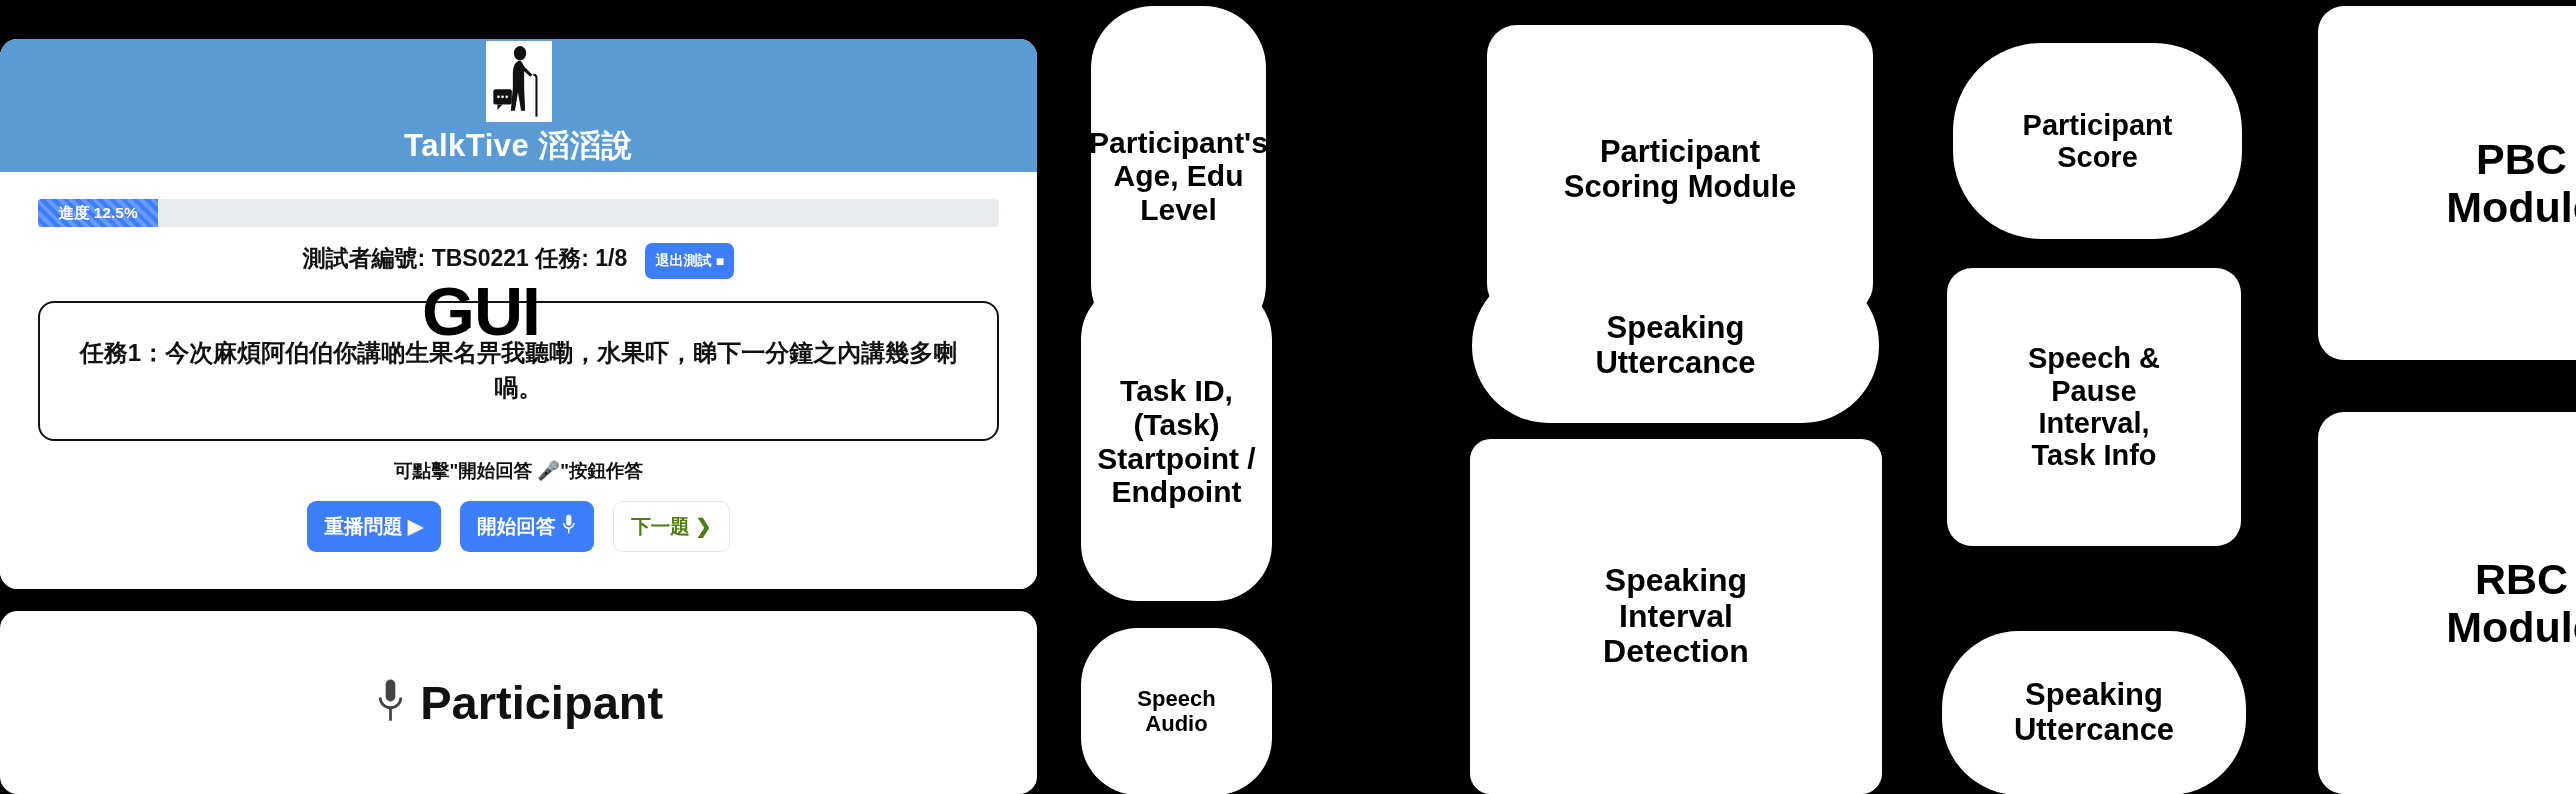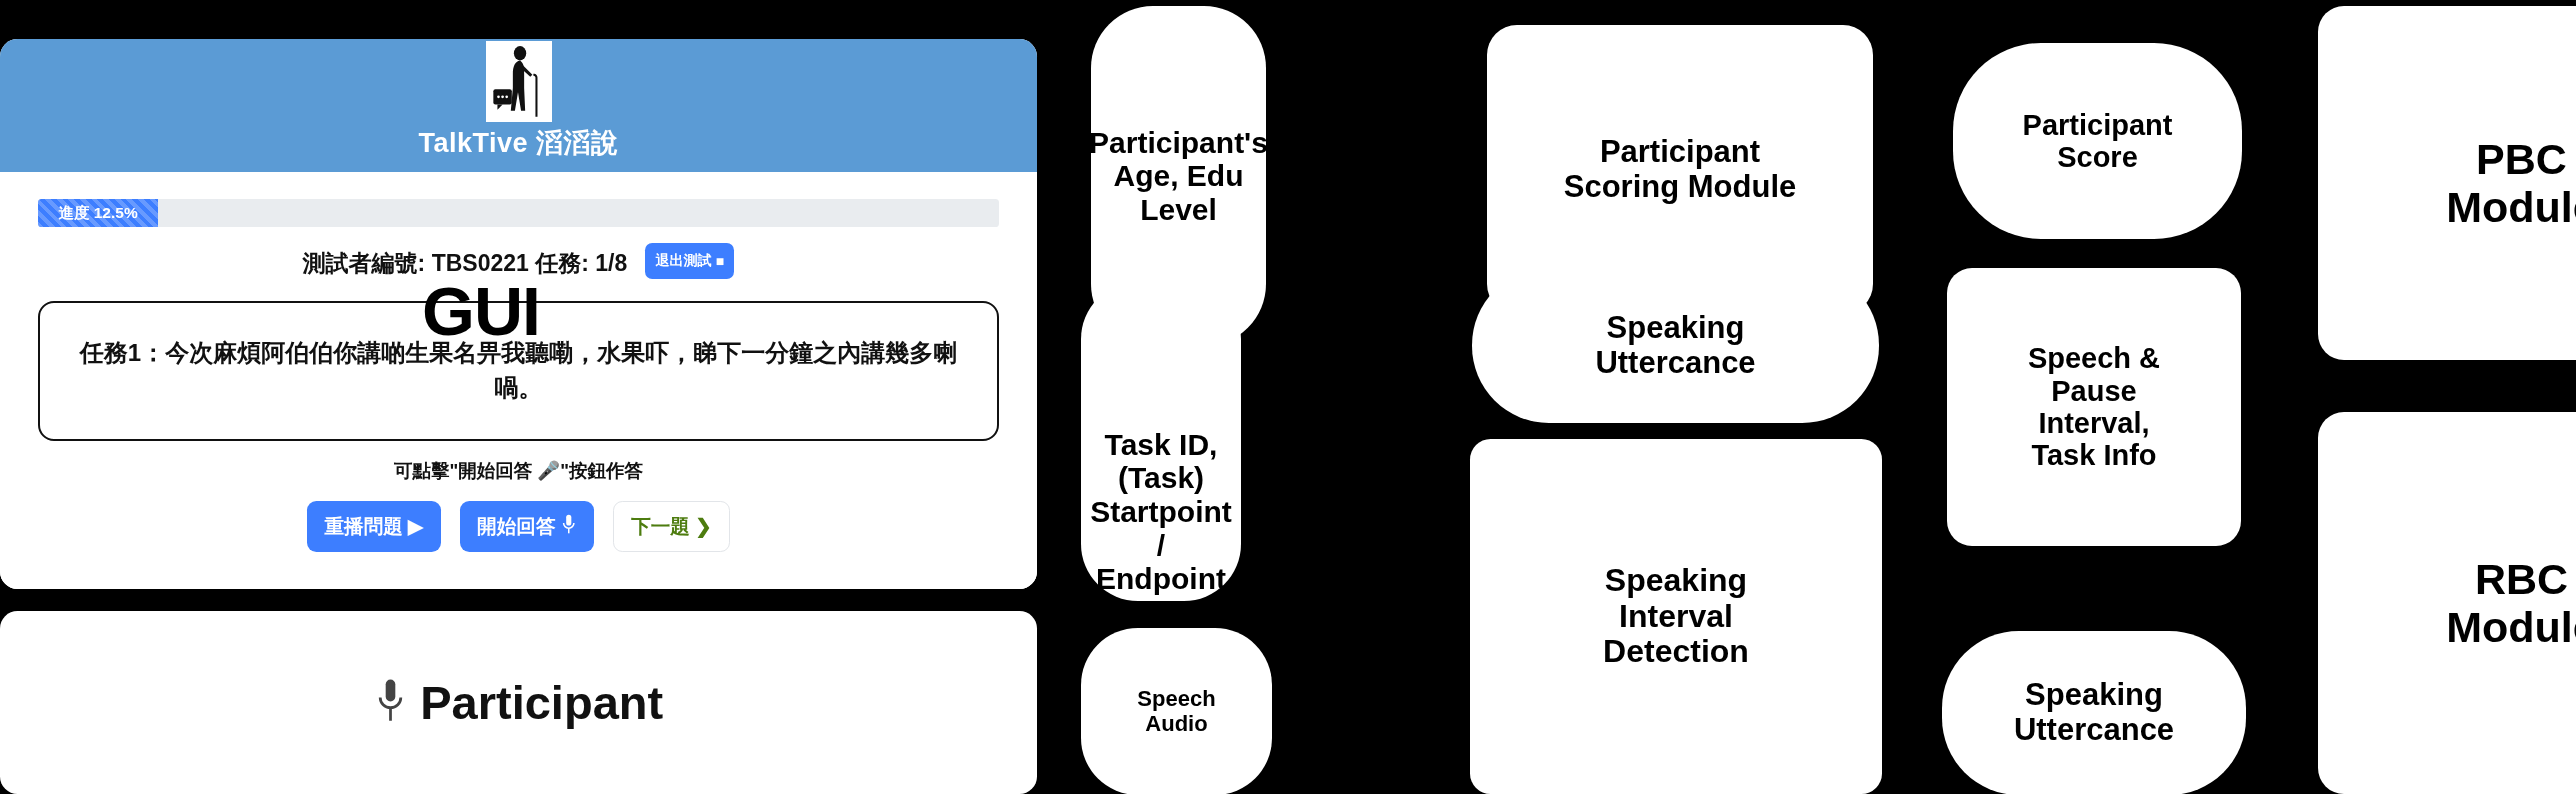--- a/index.html
+++ b/index.html
@@ -51,7 +51,7 @@
   #gui-logo svg{ display:block; }
   #gui-title{
     color:#ffffff;
-    font-size:27px;
+    font-size:31px;
     font-weight:bold;
     letter-spacing:0.5px;
     margin-top:3.1px;

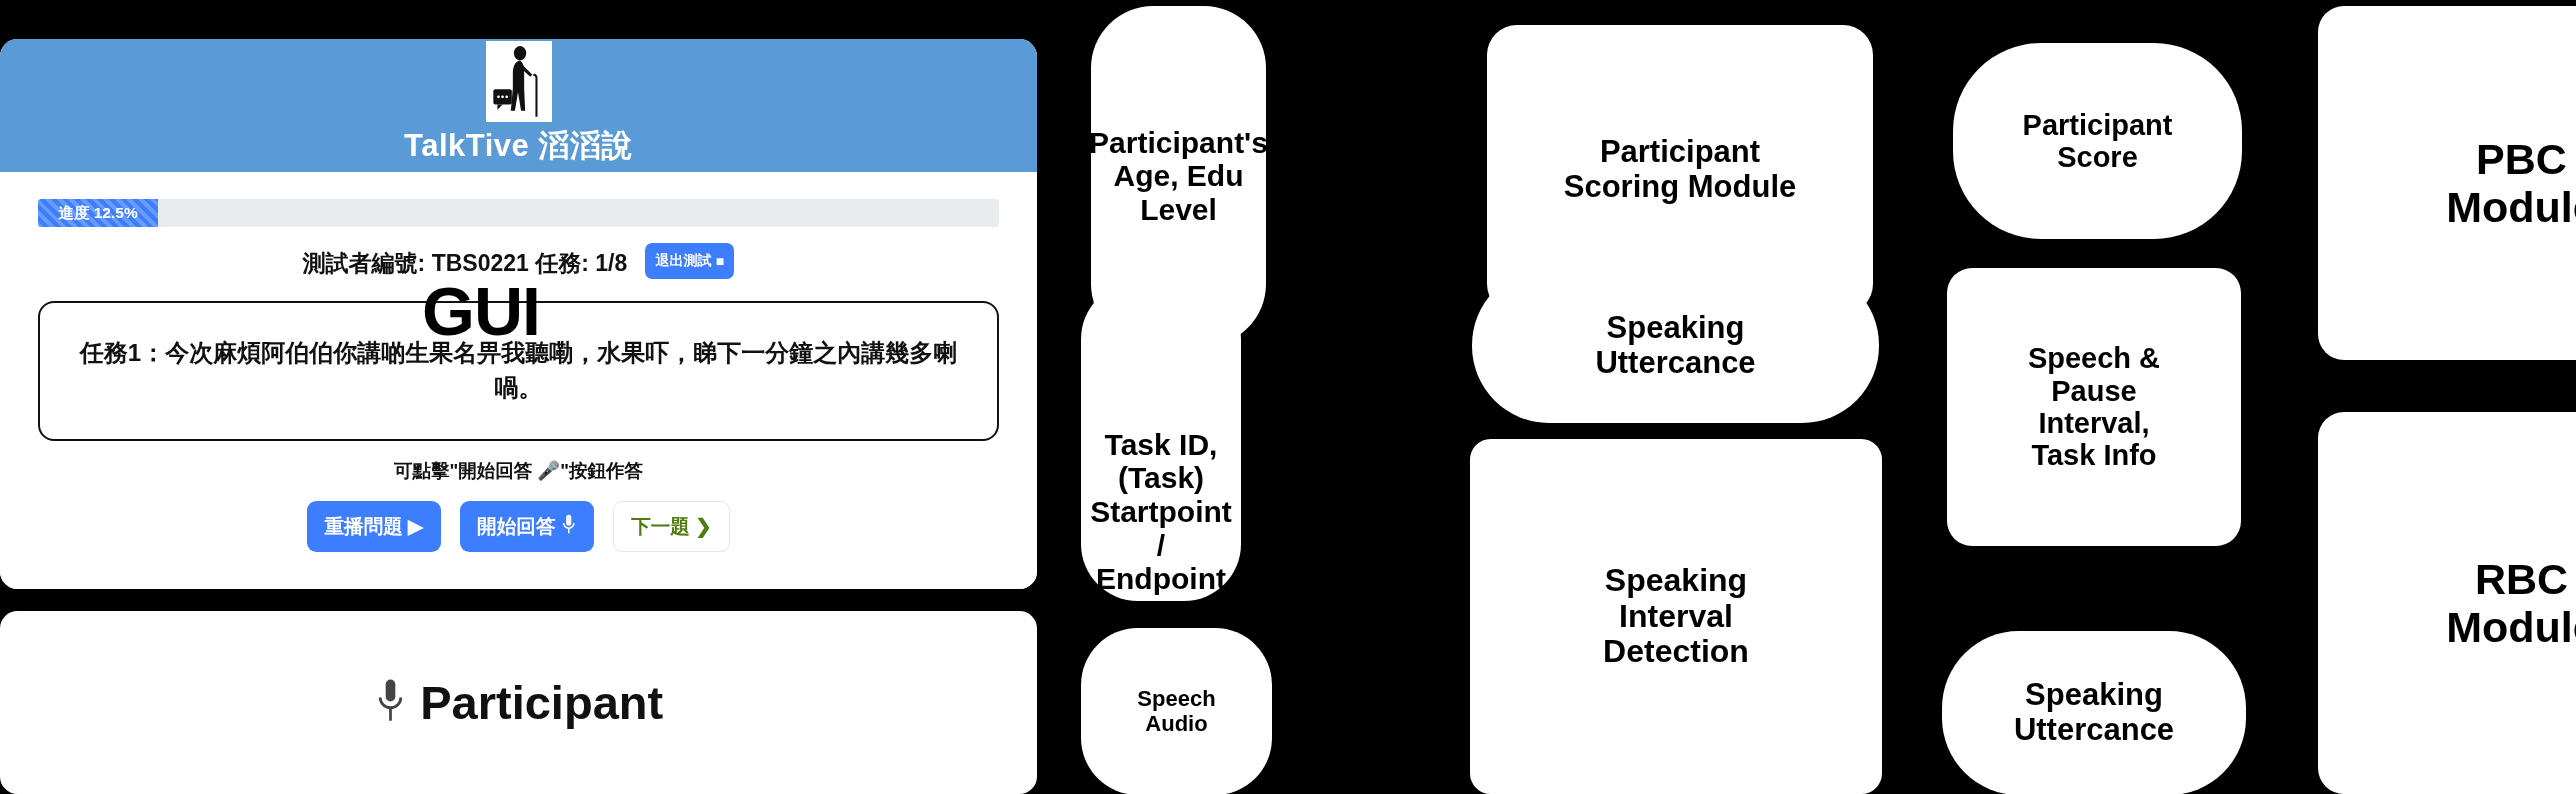--- a/index.html
+++ b/index.html
@@ -86,7 +86,7 @@
   }
   #tester-row{
     margin-top:15.5px;
-    display:flex; align-items:flex-end; gap:18px;
+    display:flex; align-items:flex-start; gap:18px;
     font-size:23px; font-weight:bold; color:#111;
   }
   #exit-btn{

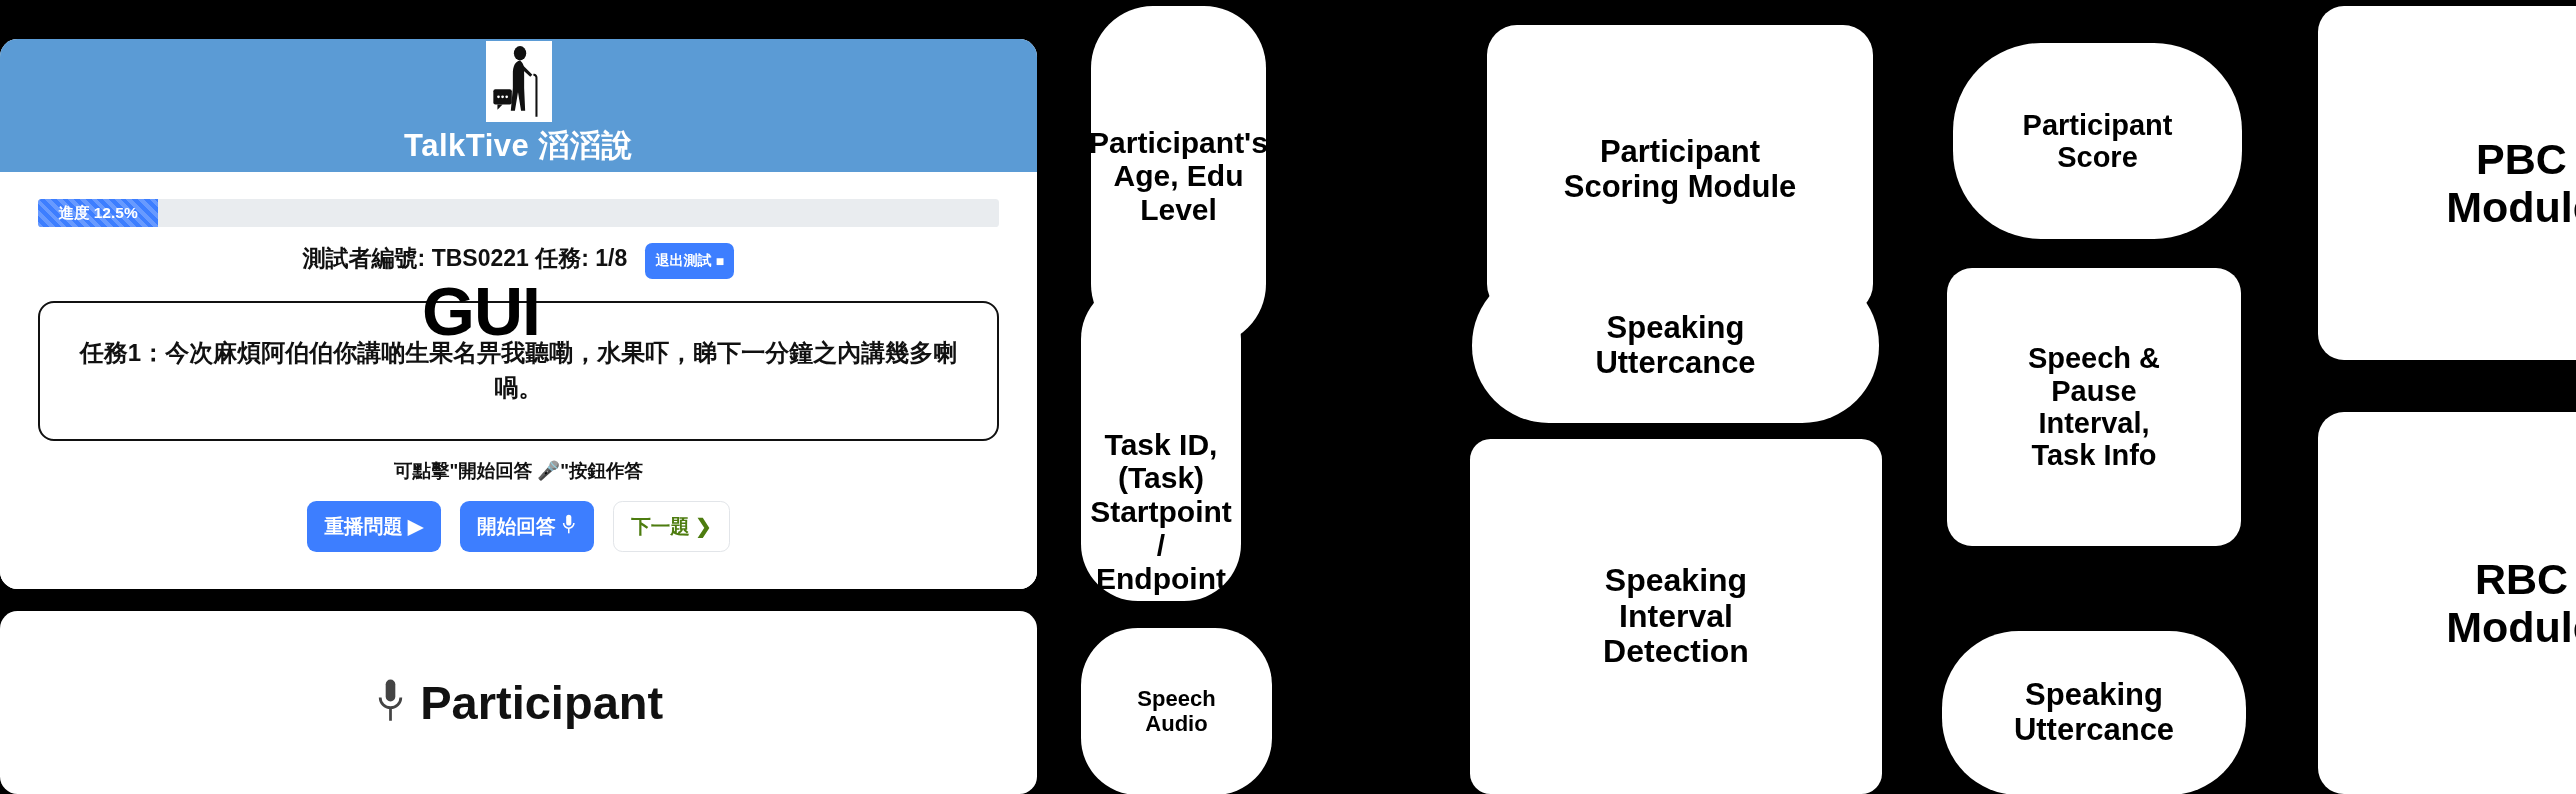--- a/index.html
+++ b/index.html
@@ -238,7 +238,7 @@
 Score</span></div>
     <div class="node" style="left: 2318px; top: 6.2px; width: 407px; height: 354px; border-radius: 26px; font-size: 43px;"><span>PBC
 Module</span></div>
-    <div class="node" style="left: 1081px; top: 282px; width: 160px; height: 319px; border-radius: 57px; font-size: 30px; align-items: flex-end;"><span>Task ID,
+    <div class="node" style="left: 1081px; top: 282px; width: 191px; height: 319px; border-radius: 57px; font-size: 30px;"><span>Task ID,
 (Task)
 Startpoint /
 Endpoint</span></div>

